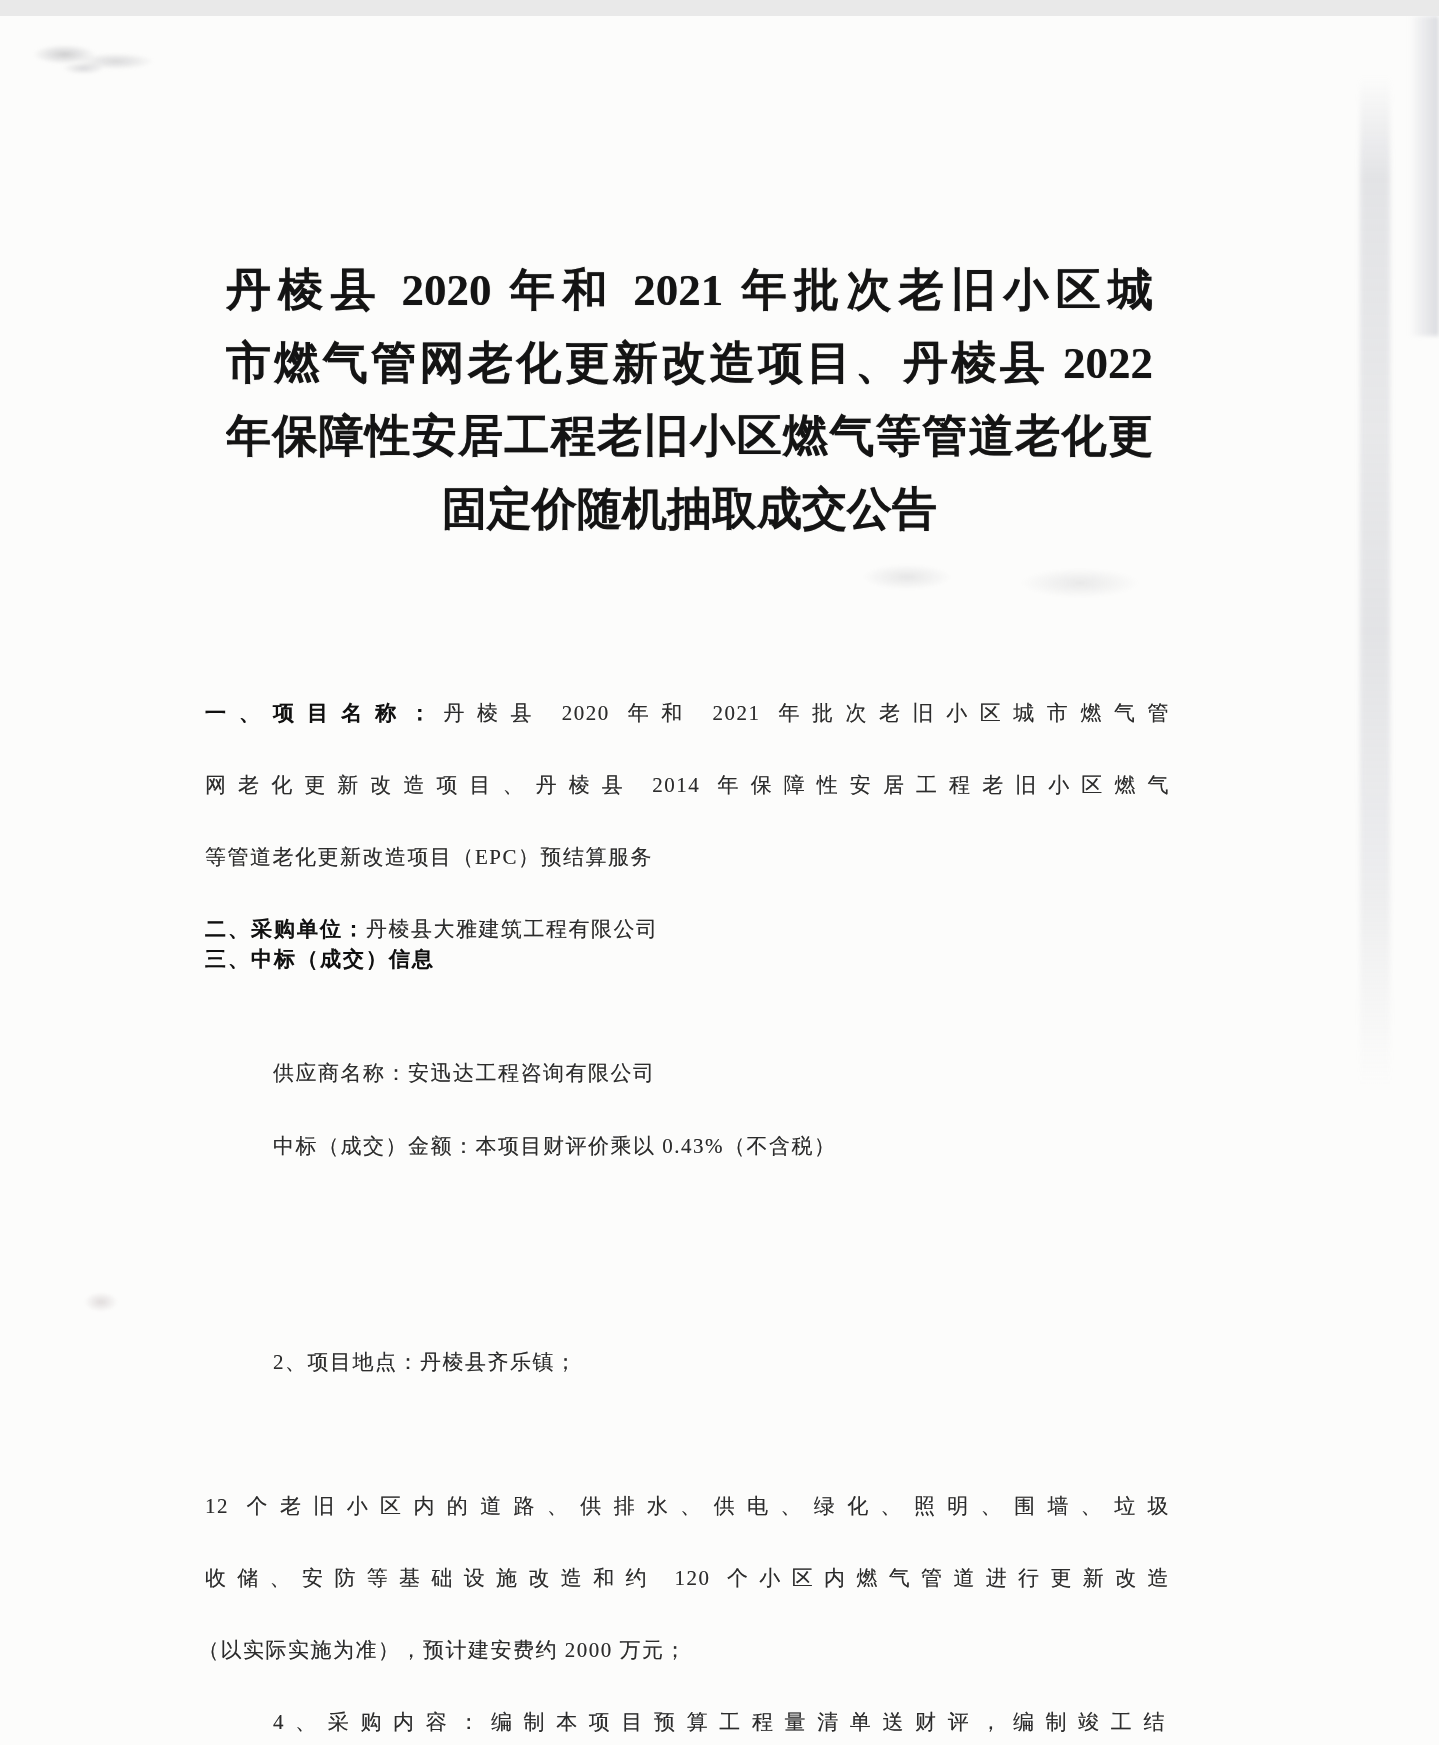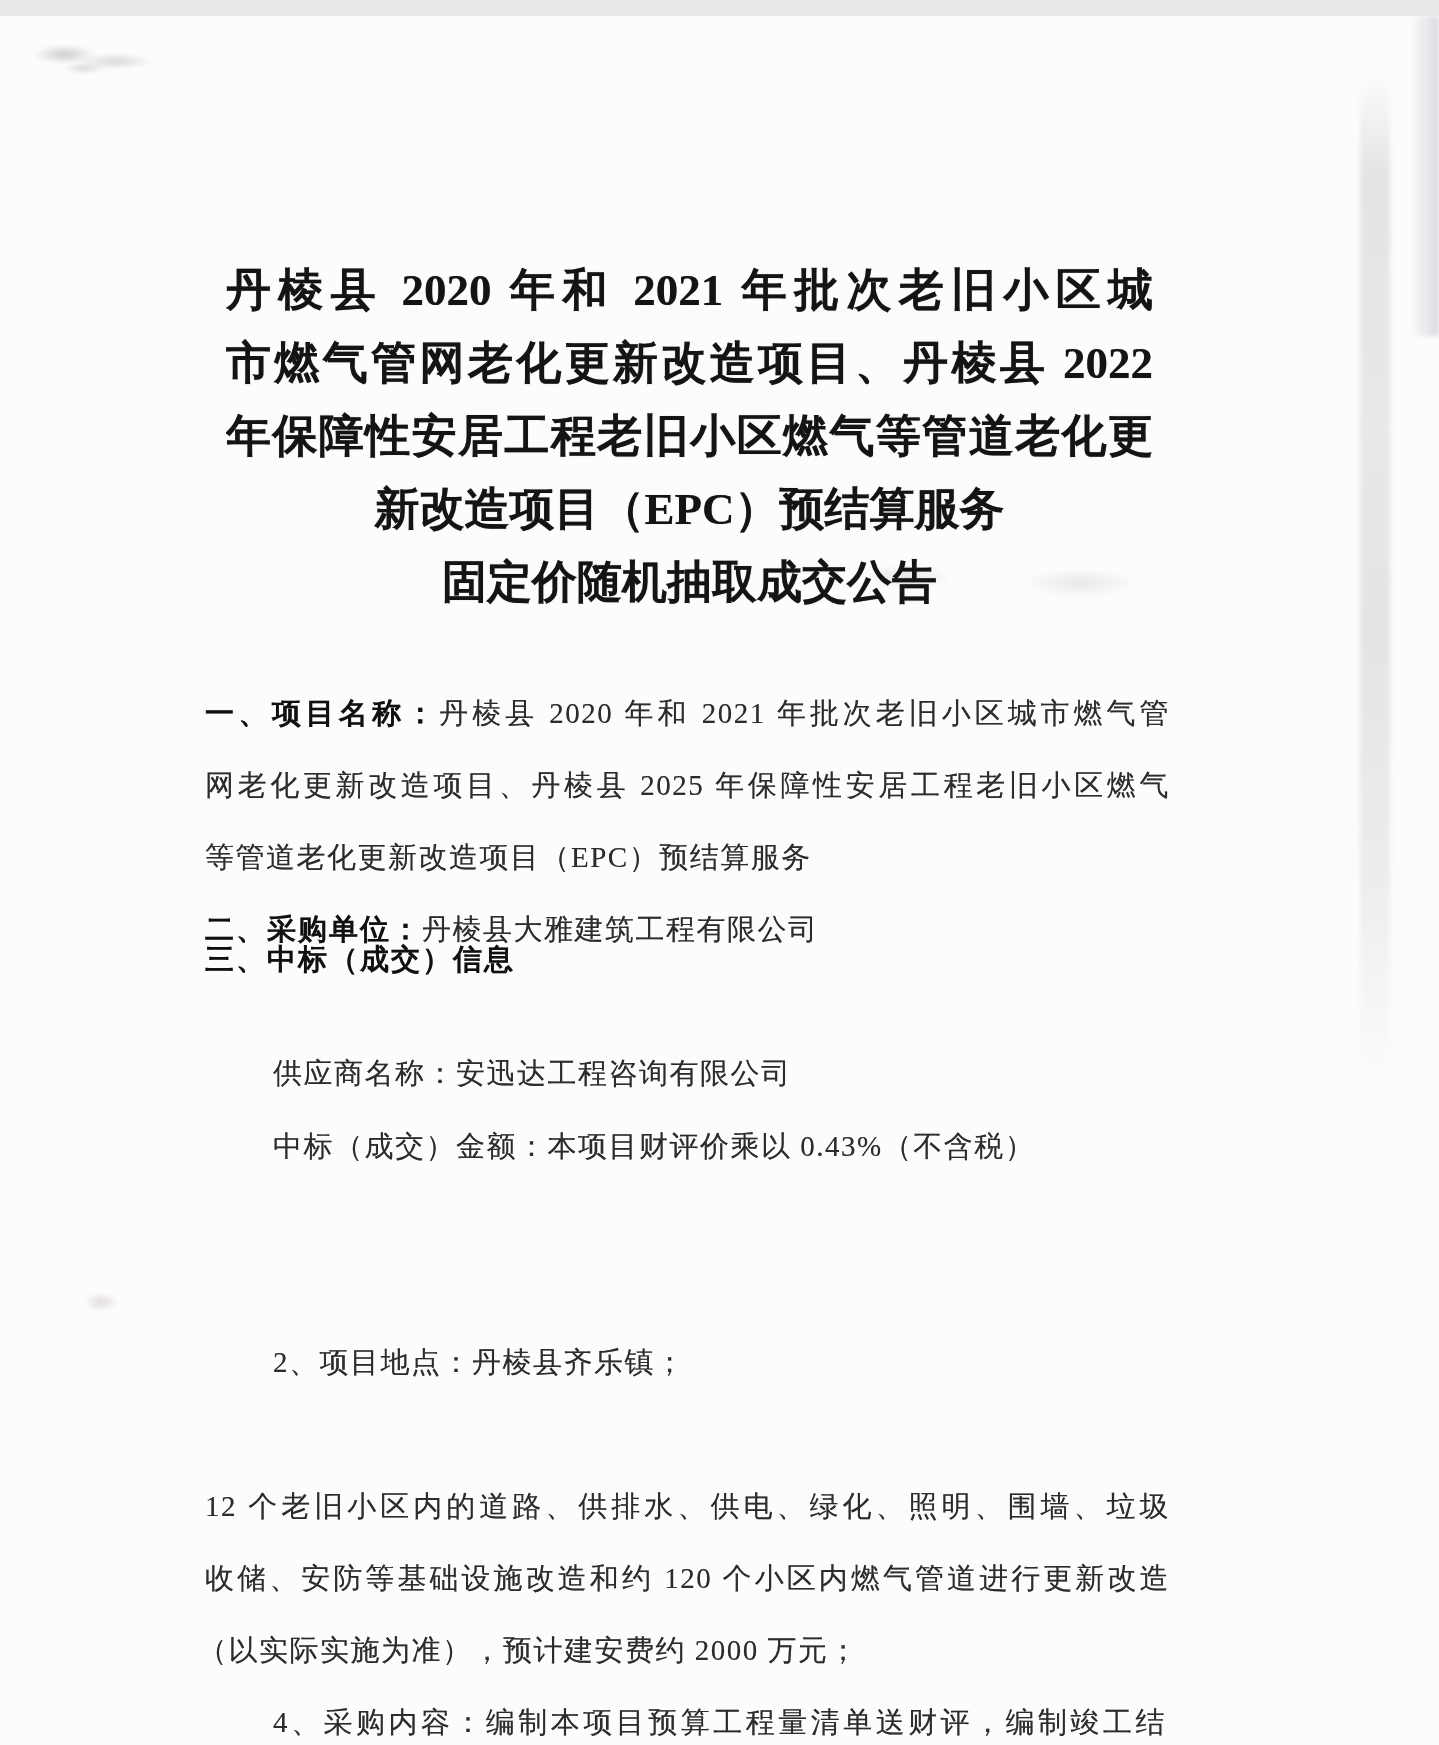--- a/index.html
+++ b/index.html
@@ -104,7 +104,6 @@
     <div class="tl just">丹棱县 2020 年和 2021 年批次老旧小区城</div>
     <div class="tl just">市燃气管网老化更新改造项目、丹棱县 2022</div>
     <div class="tl just">年保障性安居工程老旧小区燃气等管道老化更</div>
-    <div class="tl center">新改造项目（EPC）预结算服务</div>
     <div class="tl center">固定价随机抽取成交公告</div>
   </div>
 

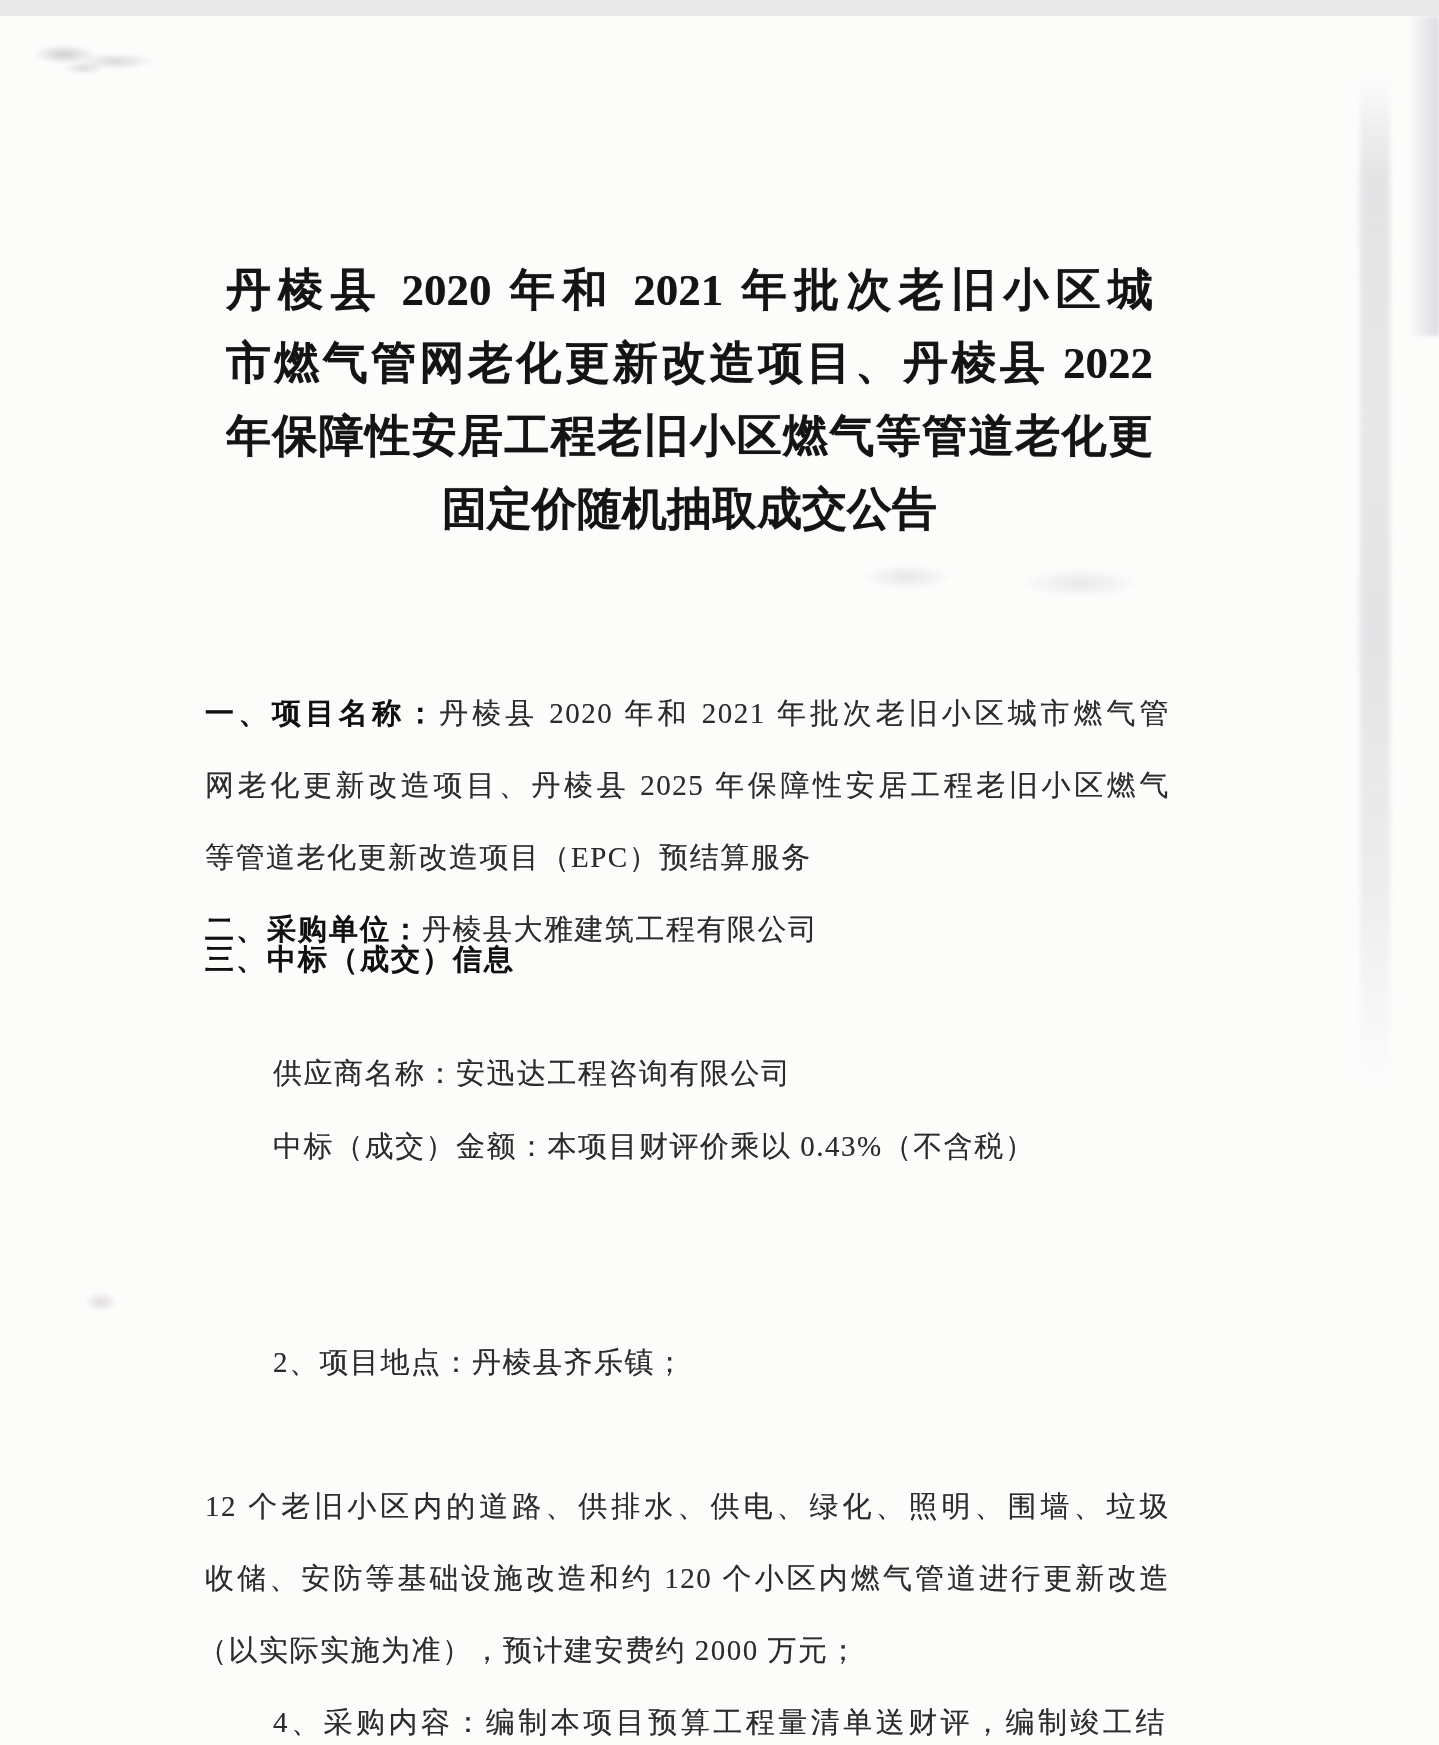--- a/index.html
+++ b/index.html
@@ -69,7 +69,7 @@
   .bl {
     position: absolute;
     height: 72px; line-height: 72px;
-    font-size: 29px; letter-spacing: 1.5px;
+    font-size: 21px; letter-spacing: 1.5px;
     color: #2c2c2c;
     white-space: nowrap;
     text-shadow: 0 0 0.6px rgba(45,45,45,.45);

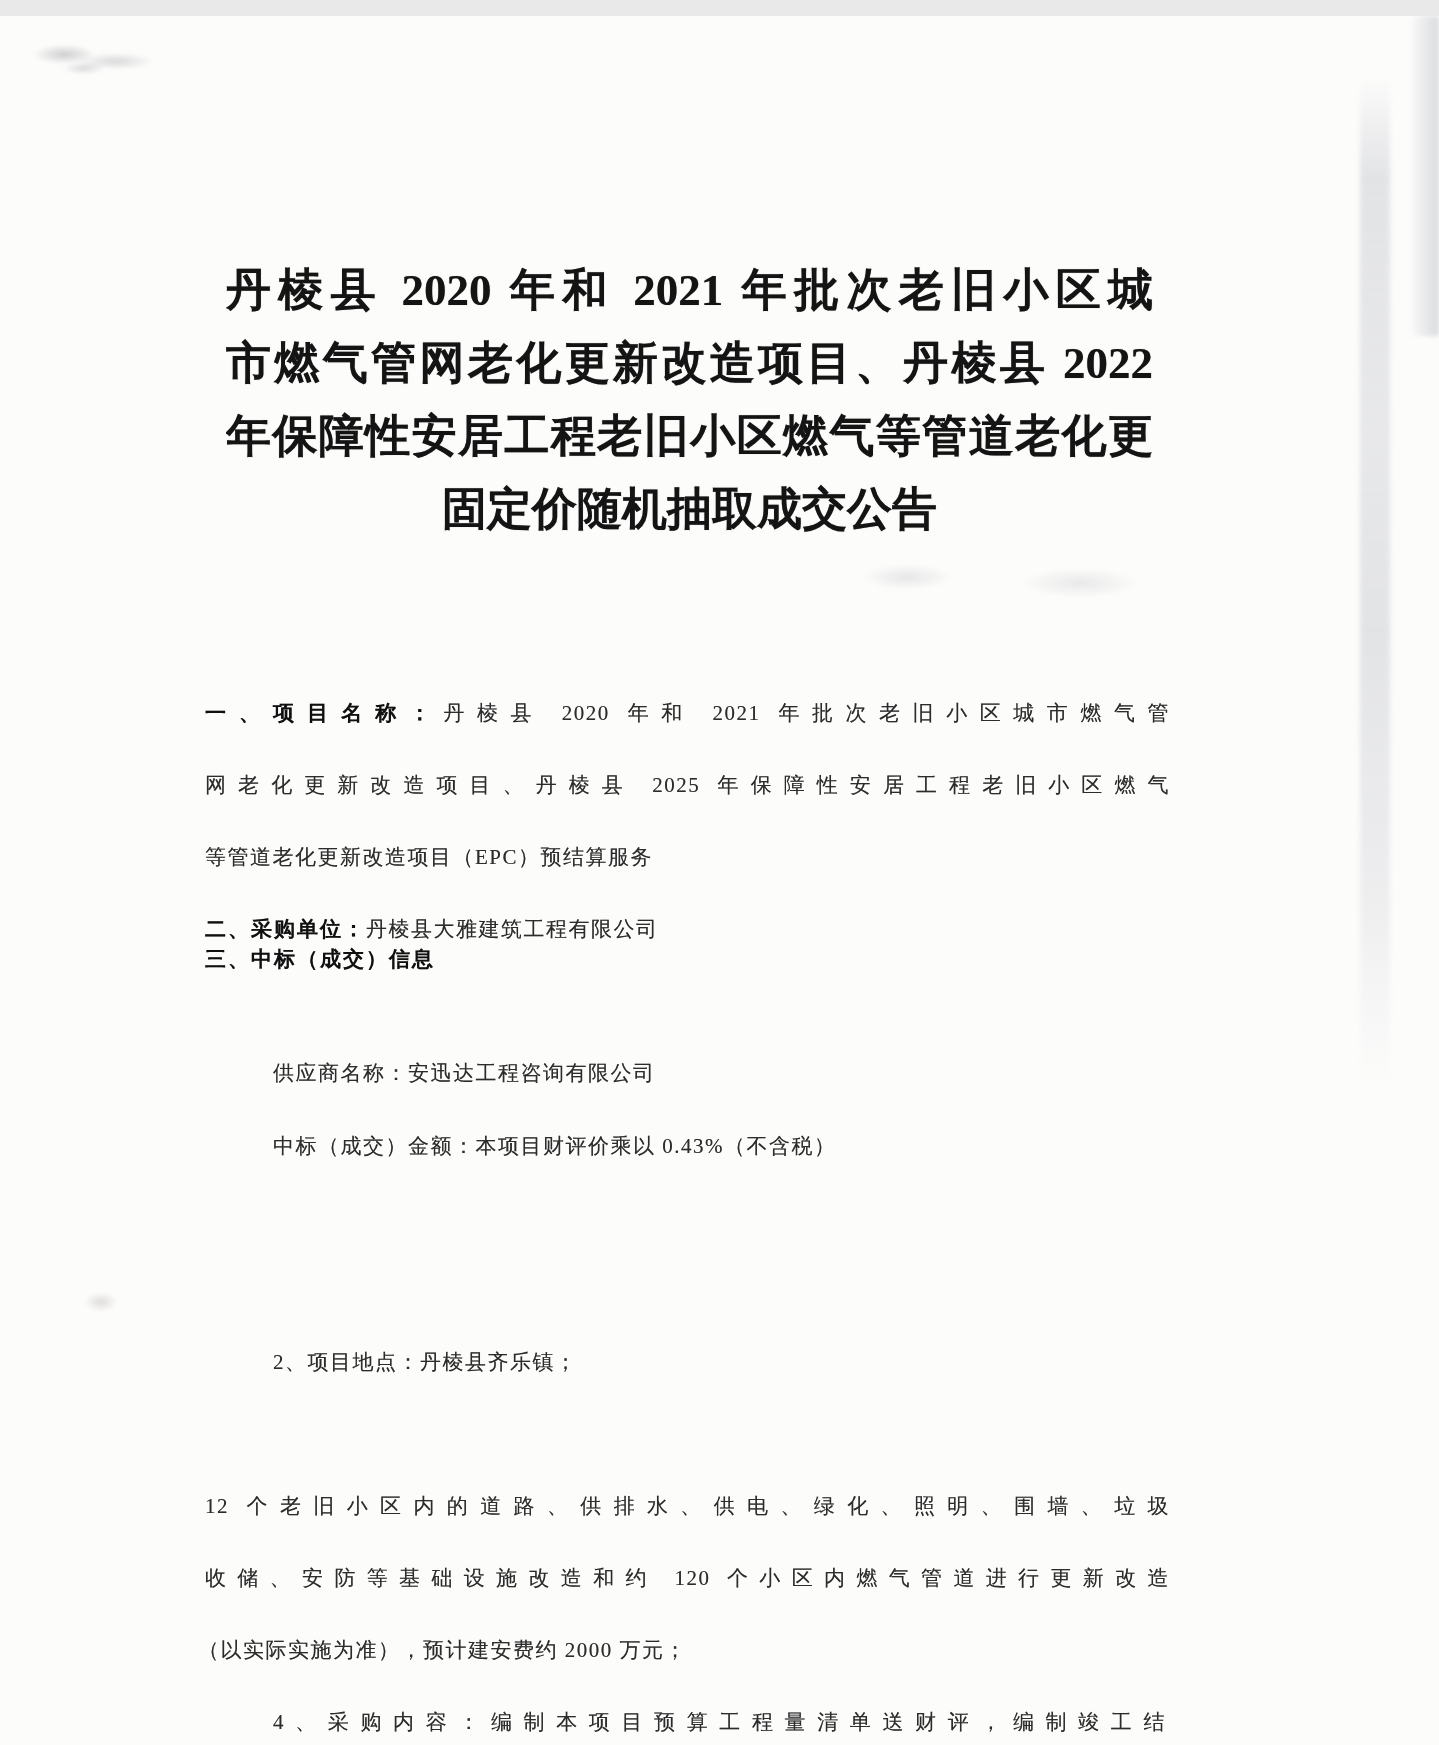--- a/index.html
+++ b/index.html
@@ -111,7 +111,7 @@
     <span class="hd">一、项目名称：</span><span>丹棱县 2020 年和 2021 年批次老旧小区城市燃气管</span>
   </div>
   <div class="bl l-main just w-full" style="top:733px">
-    <span>网老化更新改造项目、丹棱县 2025 年保障性安居工程老旧小区燃气</span>
+    <span>网老化更新改造项目、丹棱县 2014 年保障性安居工程老旧小区燃气</span>
   </div>
   <div class="bl l-main" style="top:805px">
     <span>等管道老化更新改造项目（EPC）预结算服务</span>

